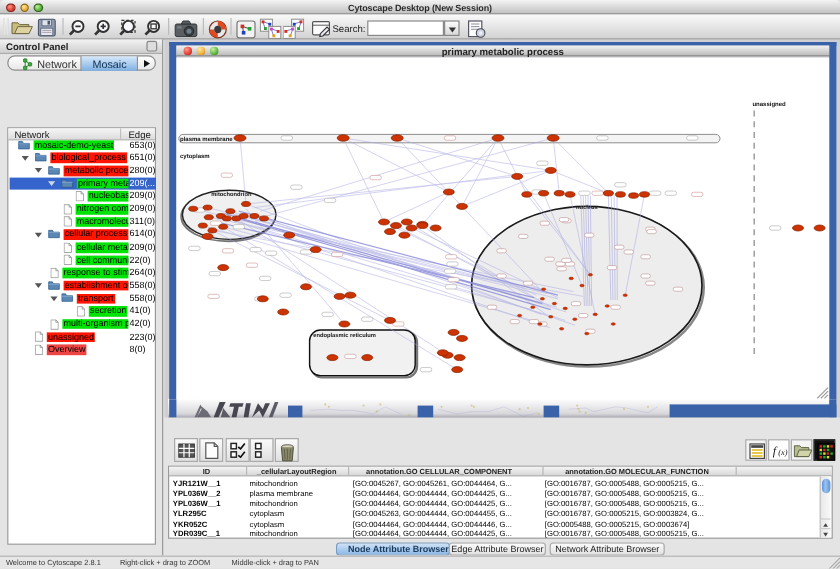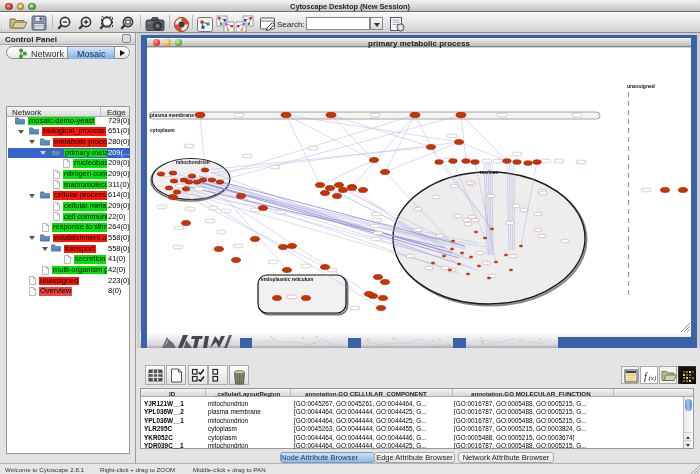--- a/index.html
+++ b/index.html
@@ -198,7 +198,7 @@
               </svg>
             </div>
             <div style="position:absolute;left:21px;top:1px;max-width:79px;overflow:hidden;white-space:nowrap;display:inline-block;background:#00e405;font-size:7.5px;line-height:8.5px;color:#000;padding:0 1px">mosaic-demo-yeast</div>
-            <div style="position:absolute;left:101px;top:1px;font-size:7.5px;line-height:8.5px;color:#000">729(0)</div>
+            <div style="position:absolute;left:101px;top:1px;font-size:7.5px;line-height:8.5px;color:#000">653(0)</div>
           </div>
 <div style="position:absolute;left:0;top:19.45px;width:100%;height:27px">
             <div style="position:absolute;left:11px;top:3.2px;width:0;height:0;border-left:3.5px solid transparent;border-right:3.5px solid transparent;border-top:4.5px solid #555"></div>

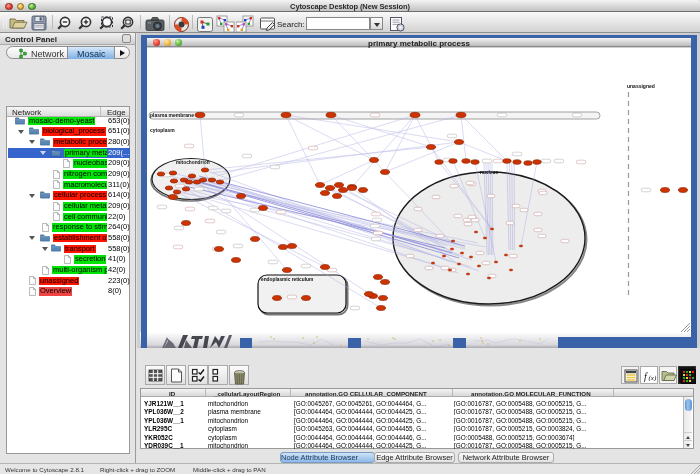--- a/index.html
+++ b/index.html
@@ -831,7 +831,7 @@
       </div>
     </div>
 
-    <div class="abs" style="left:143px;top:104px;width:95px;height:11px;background:linear-gradient(#cfe2f6,#8cb8e8);border:1px solid #7a9cc0;border-radius:3px;font-size:7.5px;font-weight:normal;text-align:left;line-height:10px;color:#1a3a5a">Node Attribute Browser</div>
+    <div class="abs" style="left:143px;top:104px;width:95px;height:11px;background:linear-gradient(#cfe2f6,#8cb8e8);border:1px solid #7a9cc0;border-radius:3px;font-size:7.5px;font-weight:bold;text-align:right;line-height:10px;color:#1a3a5a">Node Attribute Browser</div>
     <div class="abs" style="left:237px;top:104px;width:81px;height:11px;background:linear-gradient(#fafafa,#e2e2e2);border:1px solid #aaa;border-radius:3px;font-size:7.5px;text-align:center;line-height:10px;color:#222">Edge Attribute Browser</div>
     <div class="abs" style="left:321px;top:104px;width:96px;height:11px;background:linear-gradient(#fafafa,#e2e2e2);border:1px solid #aaa;border-radius:3px;font-size:7.5px;text-align:center;line-height:10px;color:#222">Network Attribute Browser</div>
   </div>

